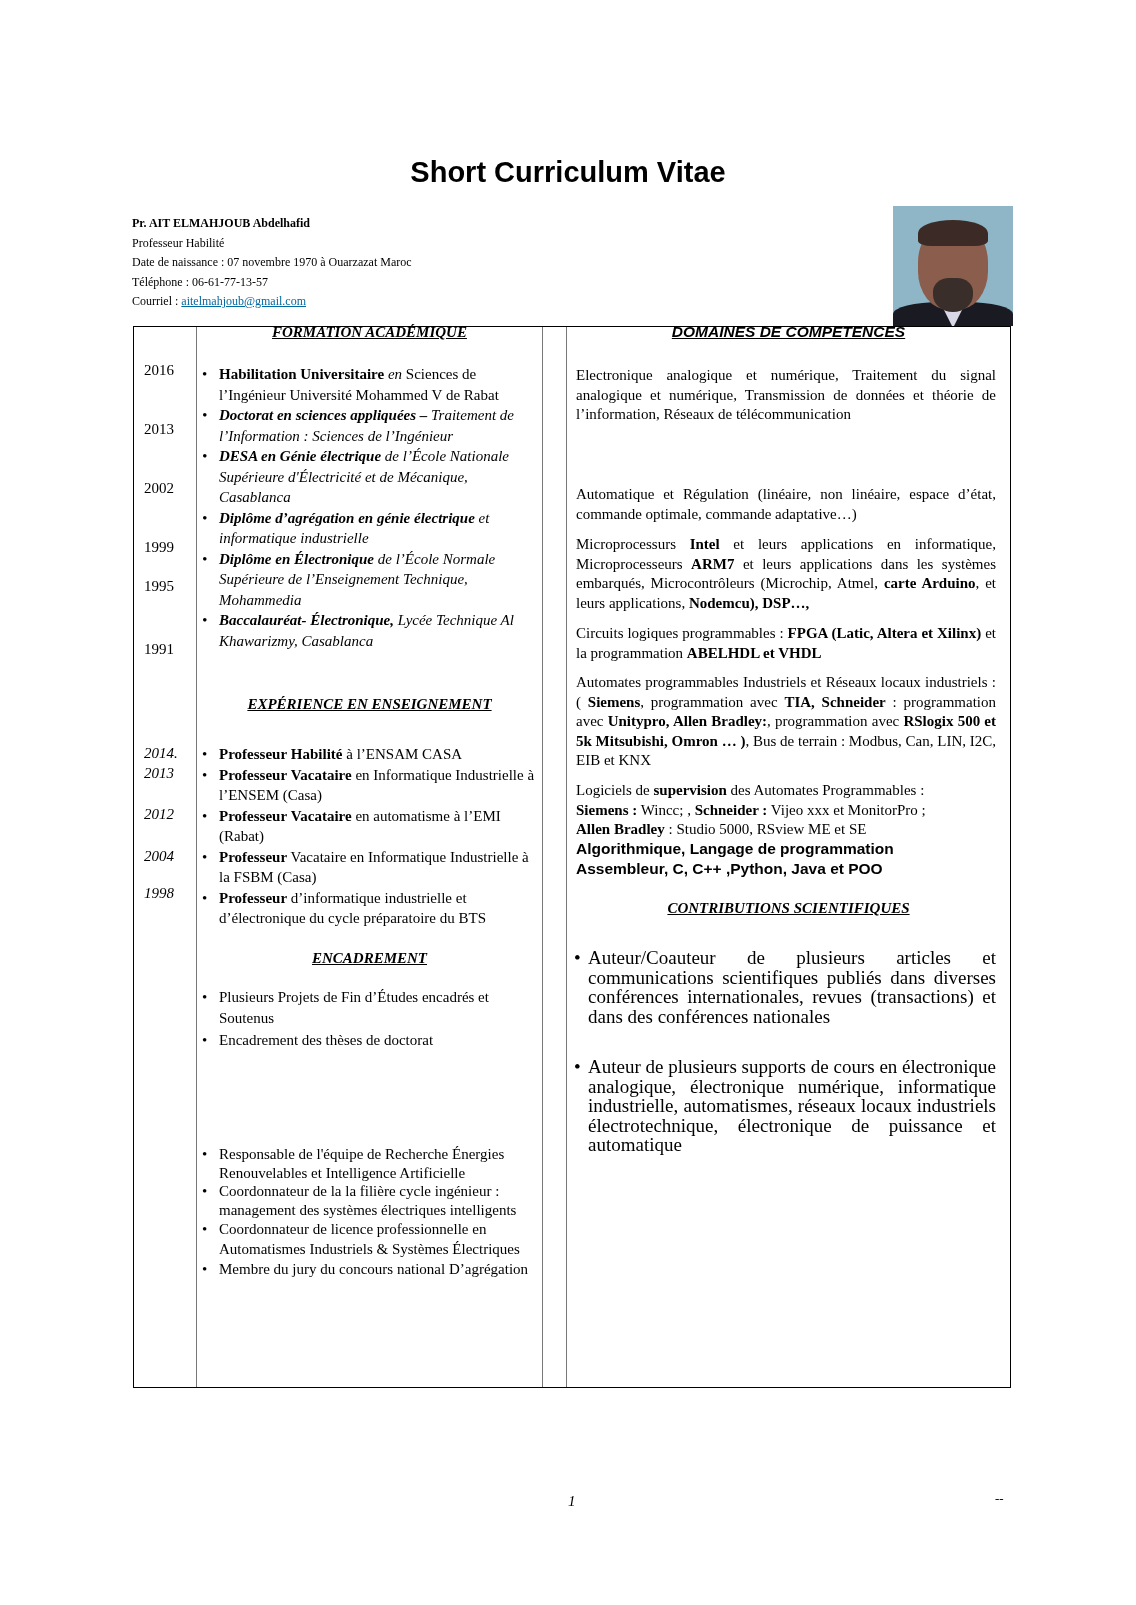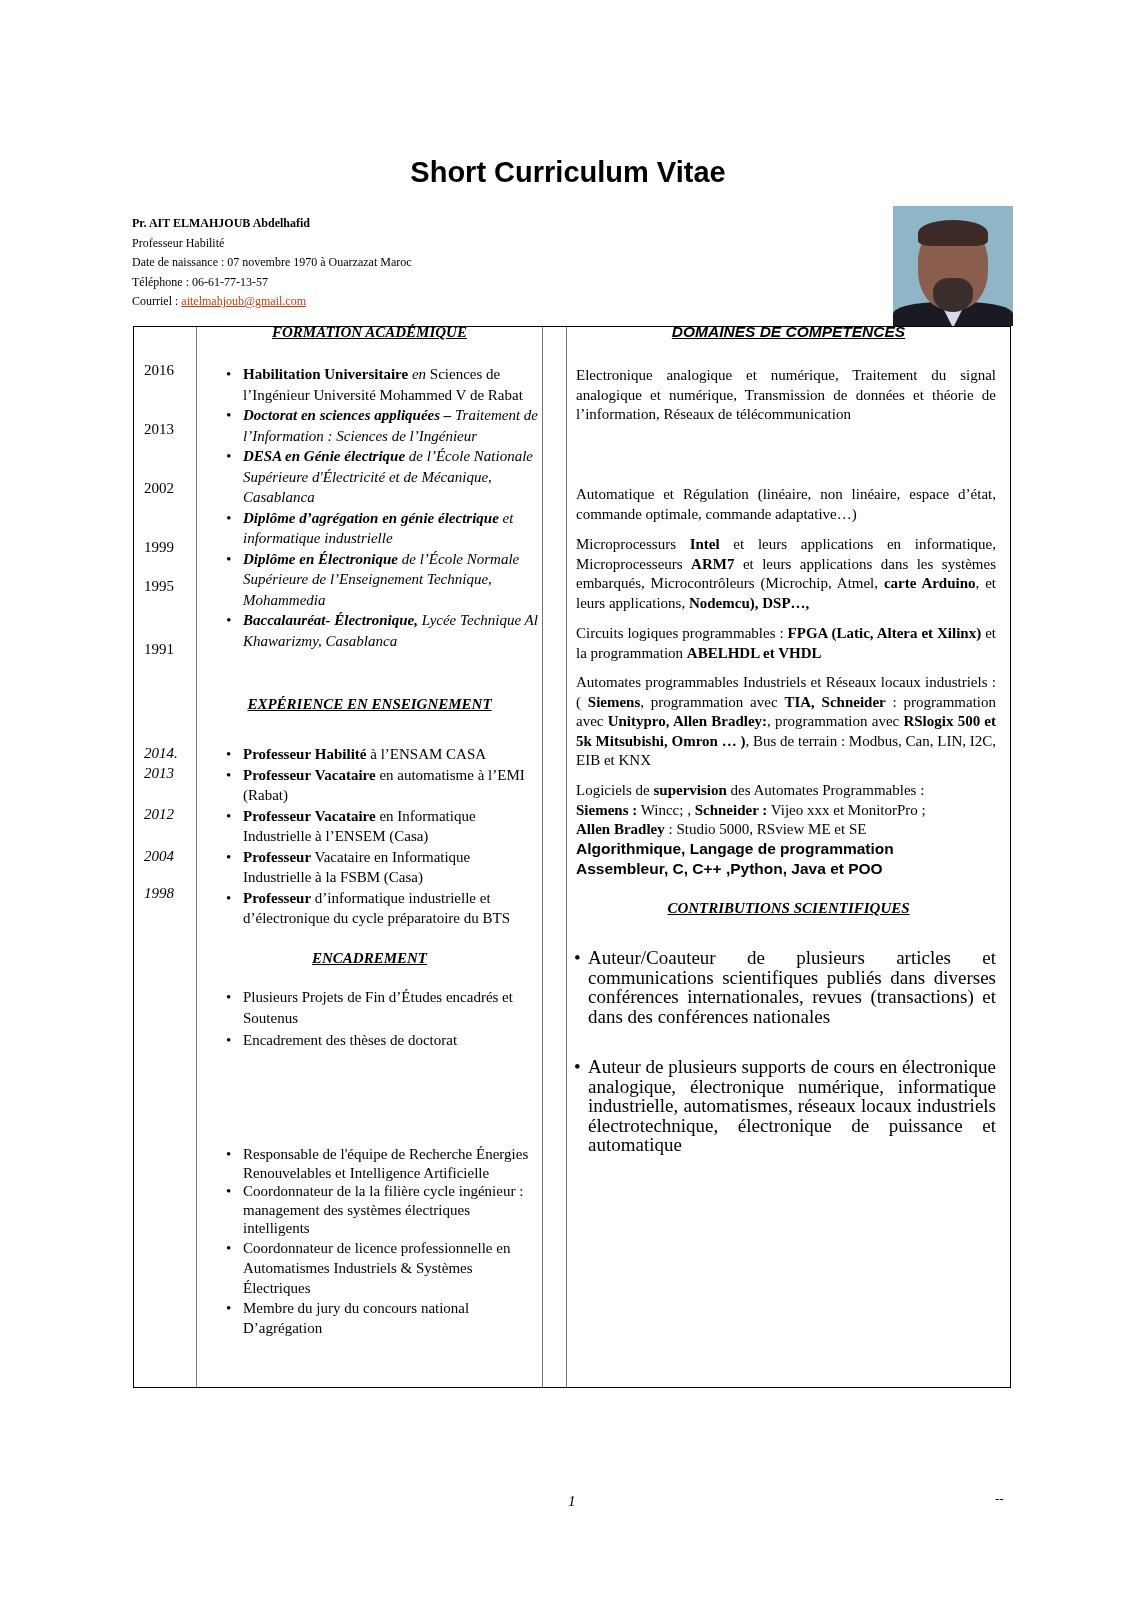--- a/index.html
+++ b/index.html
@@ -7,7 +7,7 @@
   .page-title { position: absolute; top: 128px; left: 0; width: 1136px; text-align: center; font-family: "Liberation Sans", sans-serif; font-weight: bold; font-size: 29px; margin-top: 28px; }
   .identity { position: absolute; top: 214px; left: 132px; font-size: 12px; line-height: 19.5px; }
   .identity .name { font-weight: bold; }
-  .identity a { color: #c2410c; text-decoration: underline; }
+  .identity a { color: #0369a1; text-decoration: underline; }
   .photo { position: absolute; top: 206px; left: 893px; width: 120px; height: 120px; background: #8fb6c6; overflow: hidden; }
   .photo .head { position: absolute; left: 25px; top: 16px; width: 70px; height: 88px; background: #8a5d4c; border-radius: 46% 46% 44% 44%; }
   .photo .hair { position: absolute; left: 25px; top: 14px; width: 70px; height: 26px; background: #3b2a25; border-radius: 50% 50% 20% 20%; }

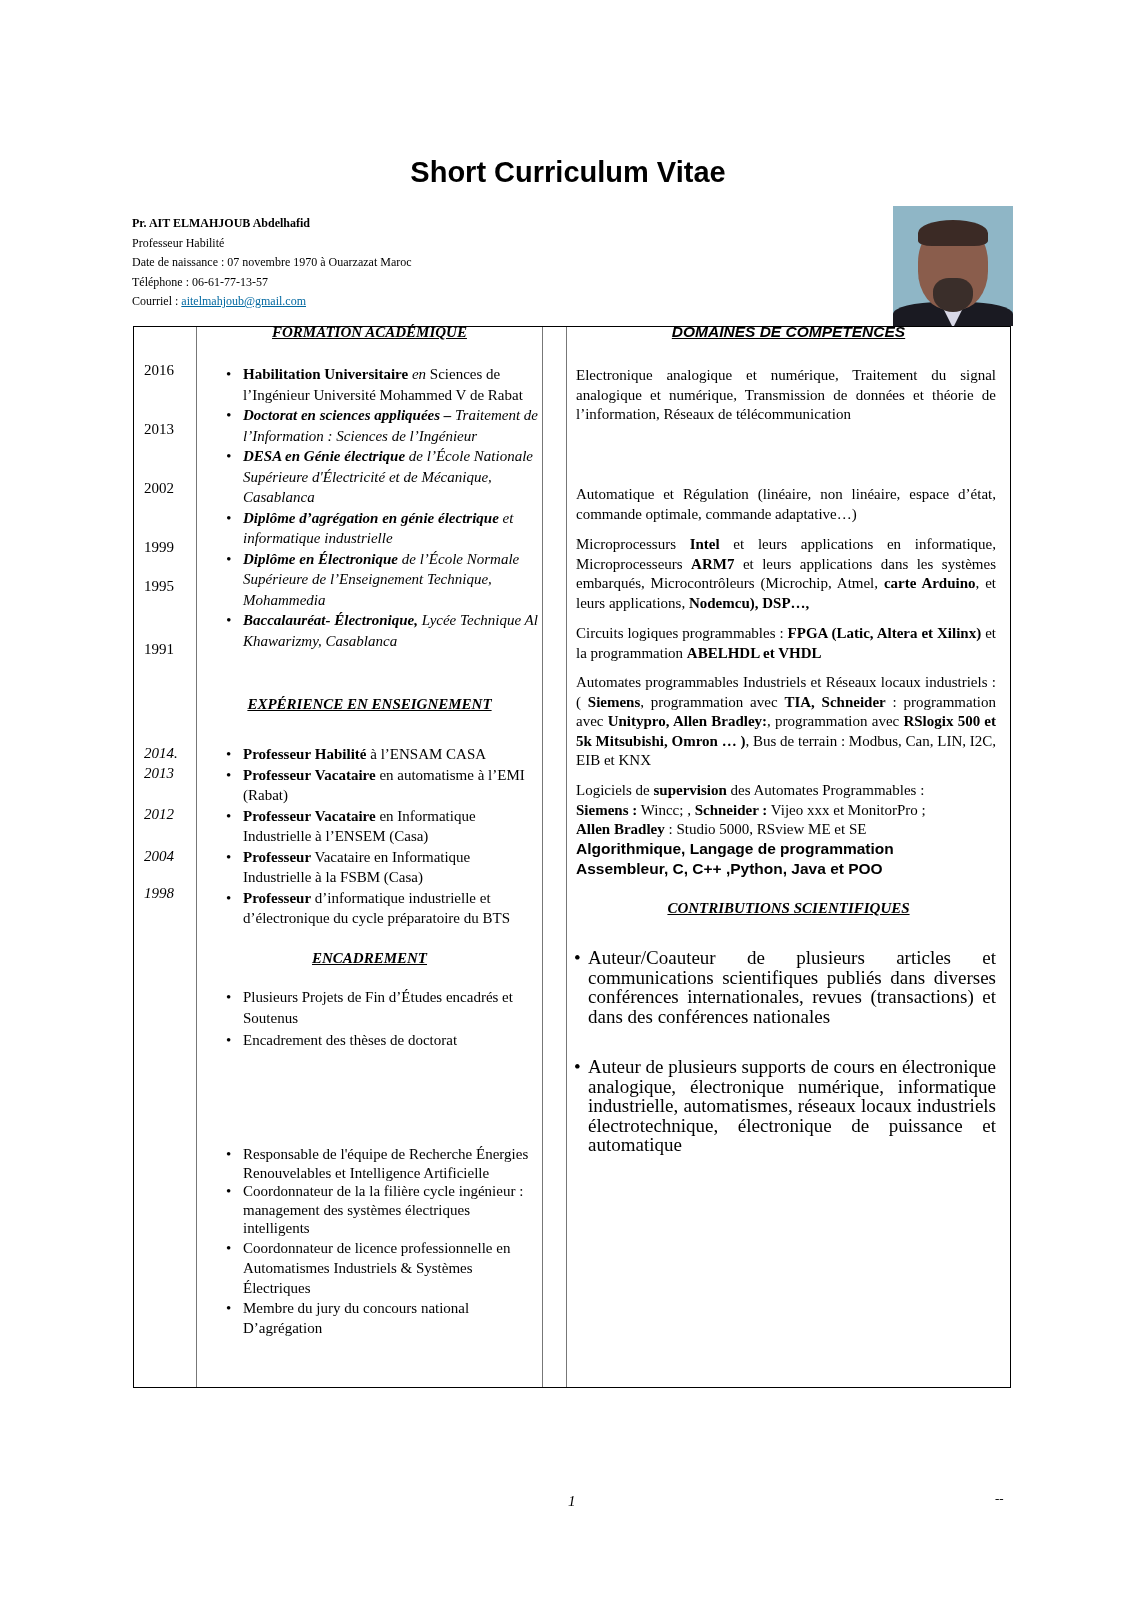--- a/index.html
+++ b/index.html
@@ -28,7 +28,7 @@
   .sec-title { position: absolute; left: 0; right: 0; text-align: center; font-style: italic; font-weight: bold; text-decoration: underline; font-size: 15px; line-height: 18px; }
   .sec-title.sans { font-family: "Liberation Sans", sans-serif; font-style: italic; font-size: 15.5px; }
   .blist { position: absolute; left: 22px; width: 320px; margin: 0; padding: 0; list-style: none; font-size: 15px; line-height: 20.5px; }
-  .blist li { position: relative; padding-left: 0; margin-left: 24px; }
+  .blist li { position: relative; padding-left: 0; }
   .blist li::before { content: "•"; position: absolute; left: -17px; top: 0; }
   .blist.tight { line-height: 18.5px; }
   .it { font-style: italic; }

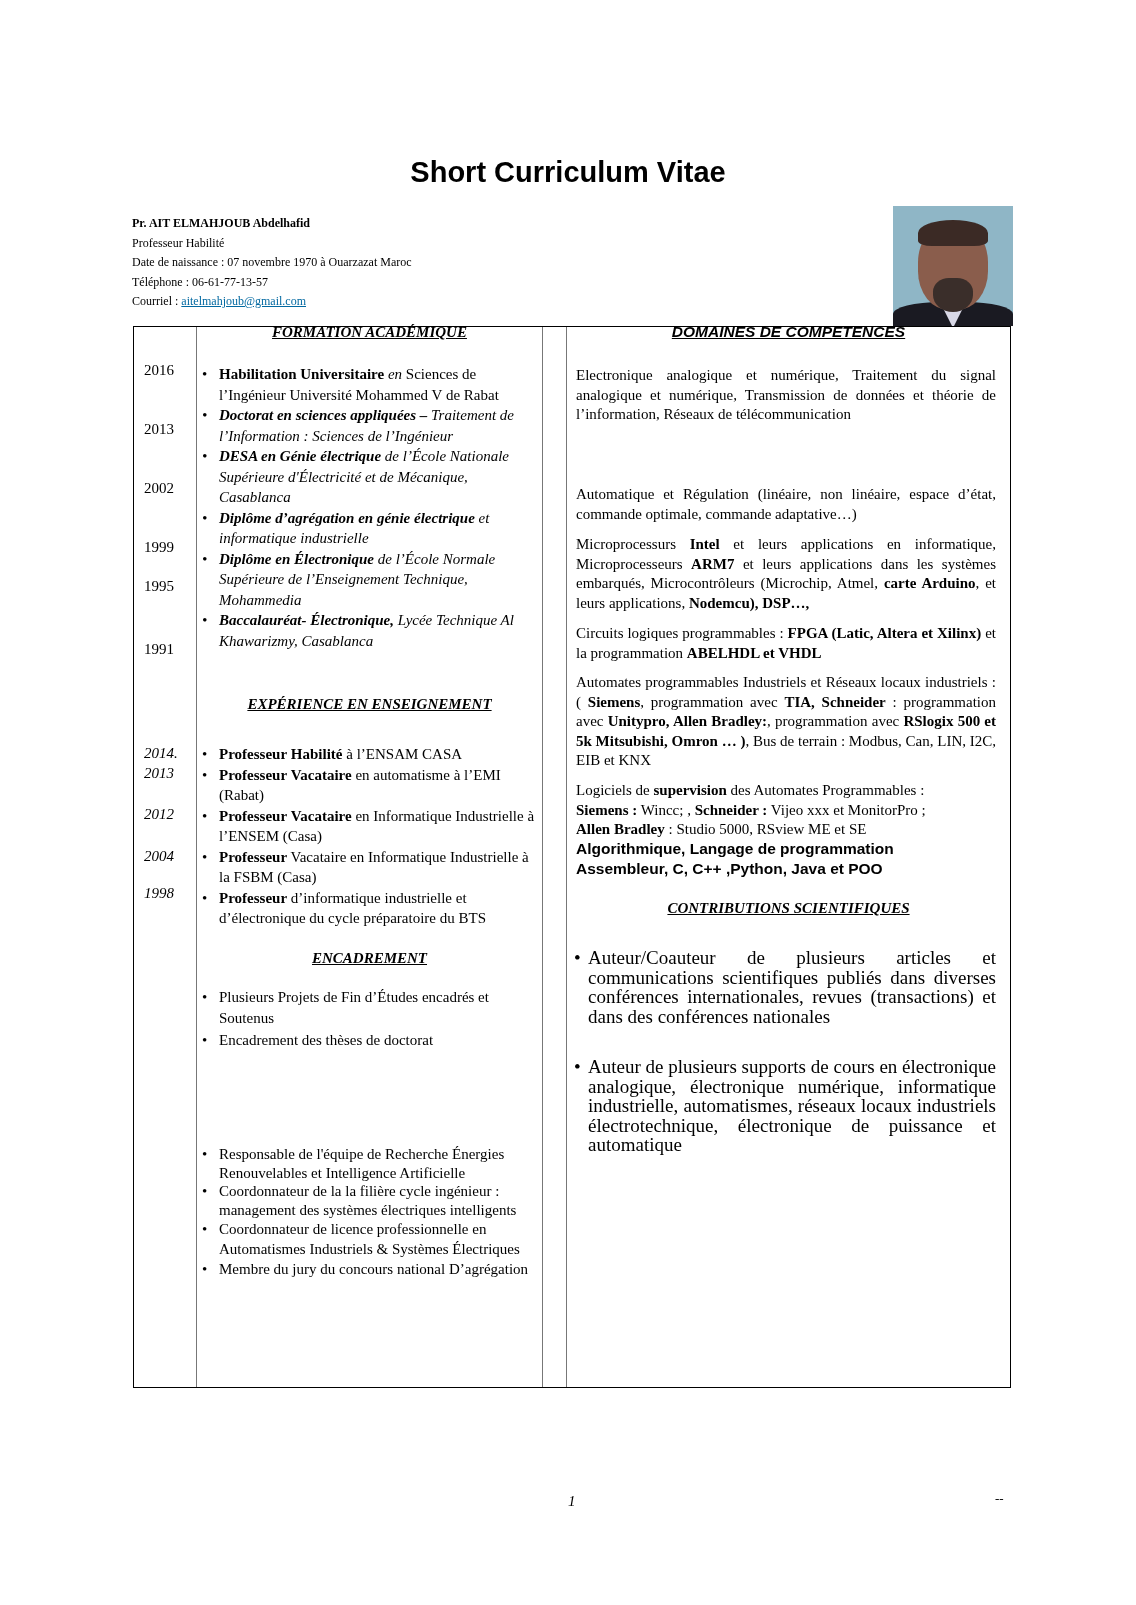--- a/index.html
+++ b/index.html
@@ -94,8 +94,8 @@
     <div class="sec-title" style="top:368px">EXPÉRIENCE EN ENSEIGNEMENT</div>
     <ul class="blist" style="top:417px">
       <li><span class="b">Professeur</span><span> </span><span class="b">Habilité</span><span> à l’ENSAM CASA</span></li>
+      <li><span class="b">Professeur</span><span> </span><span class="b">Vacataire</span><span> en Informatique Industrielle à l’ENSEM (Casa)</span></li>
       <li><span class="b">Professeur</span><span> </span><span class="b">Vacataire</span><span> en automatisme à l’EMI (Rabat)</span></li>
-      <li><span class="b">Professeur</span><span> </span><span class="b">Vacataire</span><span> en Informatique Industrielle à l’ENSEM (Casa)</span></li>
       <li><span class="b">Professeur</span><span> </span><span class="b"></span><span>Vacataire en Informatique Industrielle à la FSBM (Casa)</span></li>
       <li><span class="b"> Professeur</span><span></span><span class="b"></span><span> d’informatique industrielle et d’électronique du cycle préparatoire du BTS</span></li>
     </ul>

